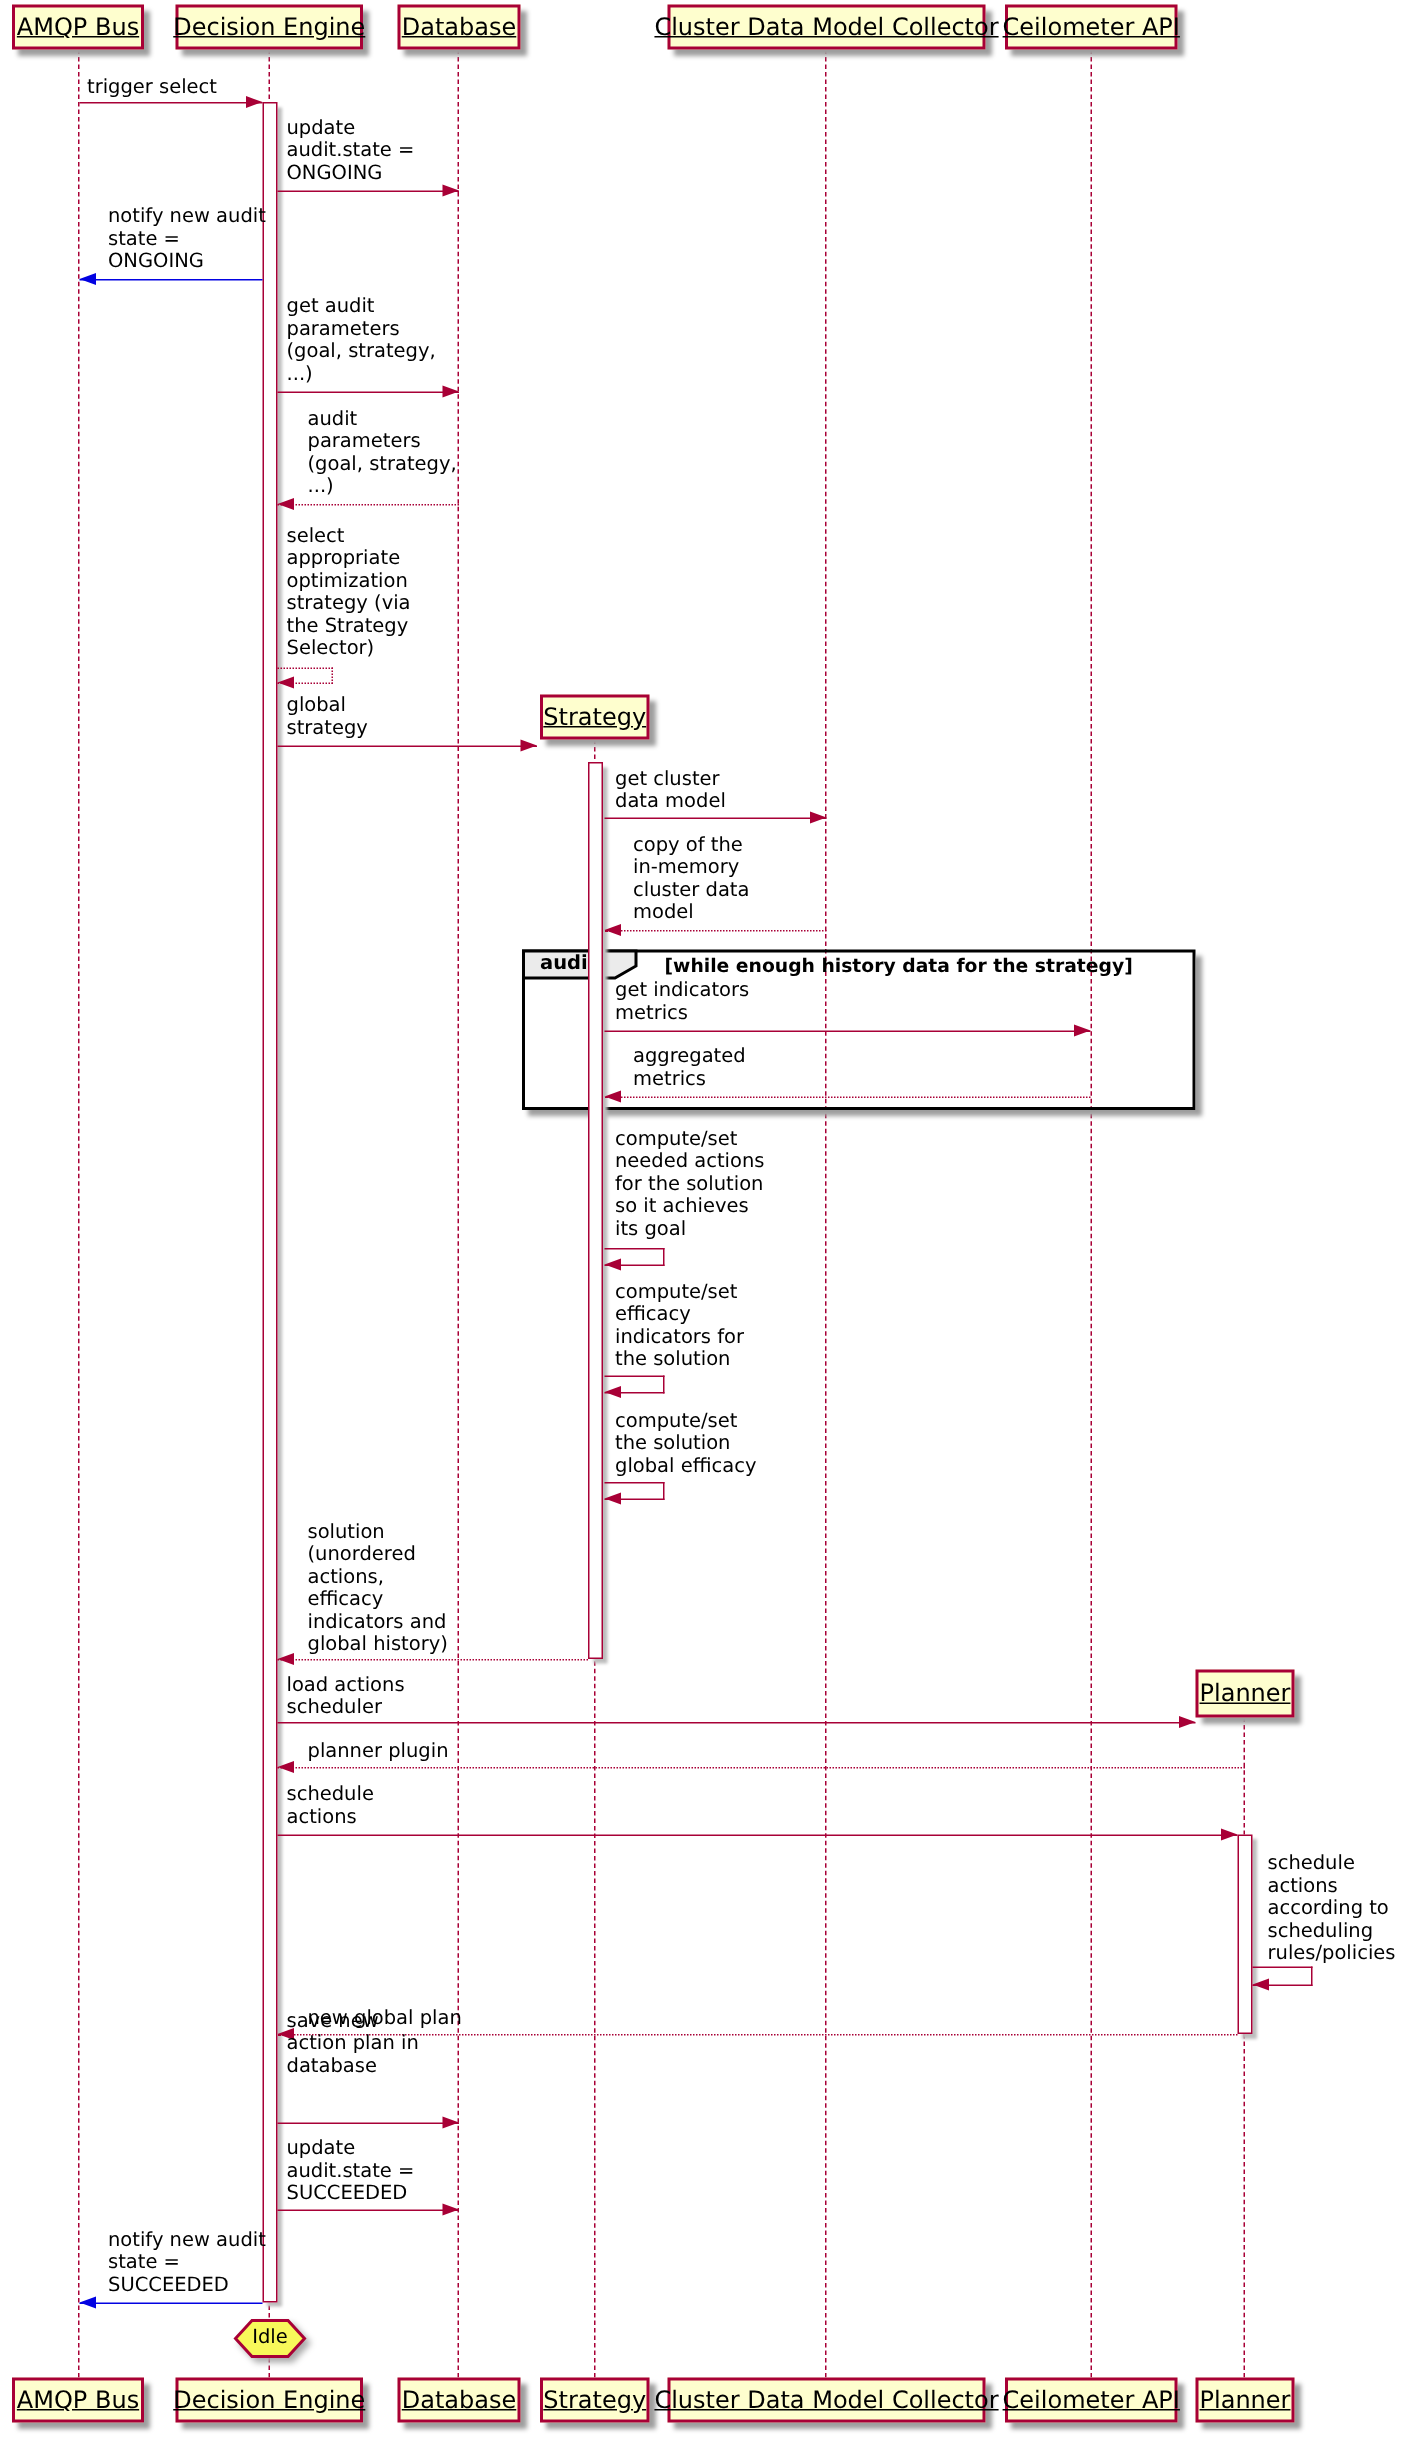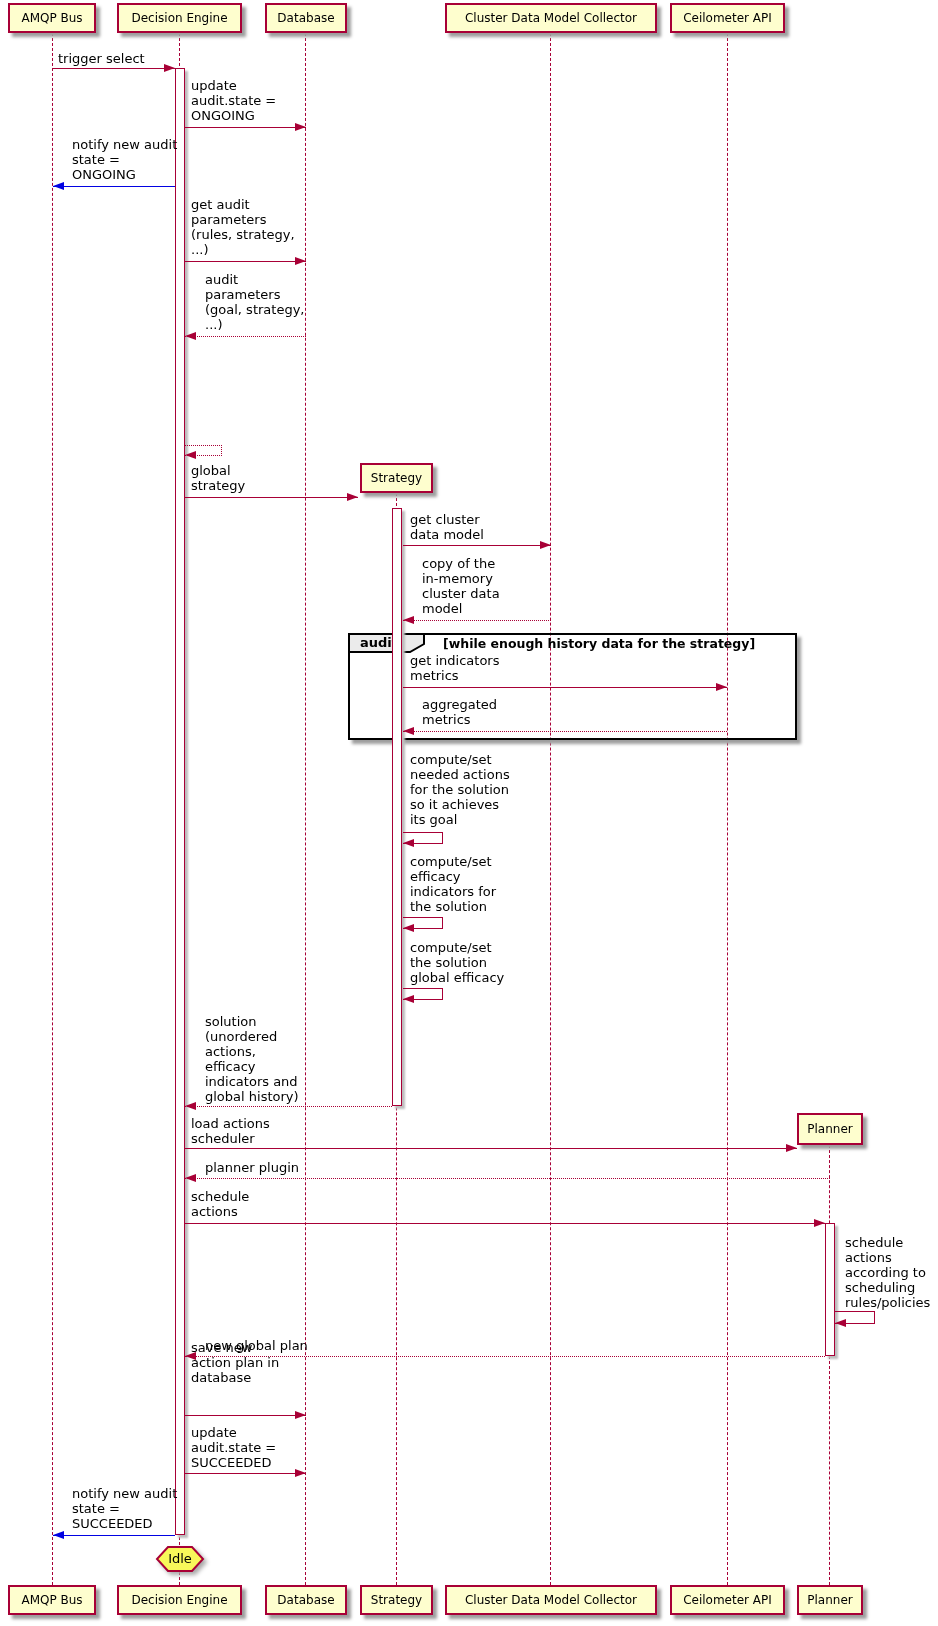--- a/index.html
+++ b/index.html
@@ -11,7 +11,7 @@
   .pbox{
     position:absolute;background:#FEFECE;border:2px solid #A80036;box-sizing:border-box;
     display:flex;align-items:center;justify-content:center;text-align:center;
-    font-size:12px;line-height:14px;box-shadow:4px 4px 3px #9e9e9e;white-space:nowrap;
+    font-size:16px;line-height:14px;box-shadow:4px 4px 3px #9e9e9e;white-space:nowrap;text-decoration:underline;
   }
   .bar{
     position:absolute;width:10px;background:#ffffff;border:1.5px solid #A80036;

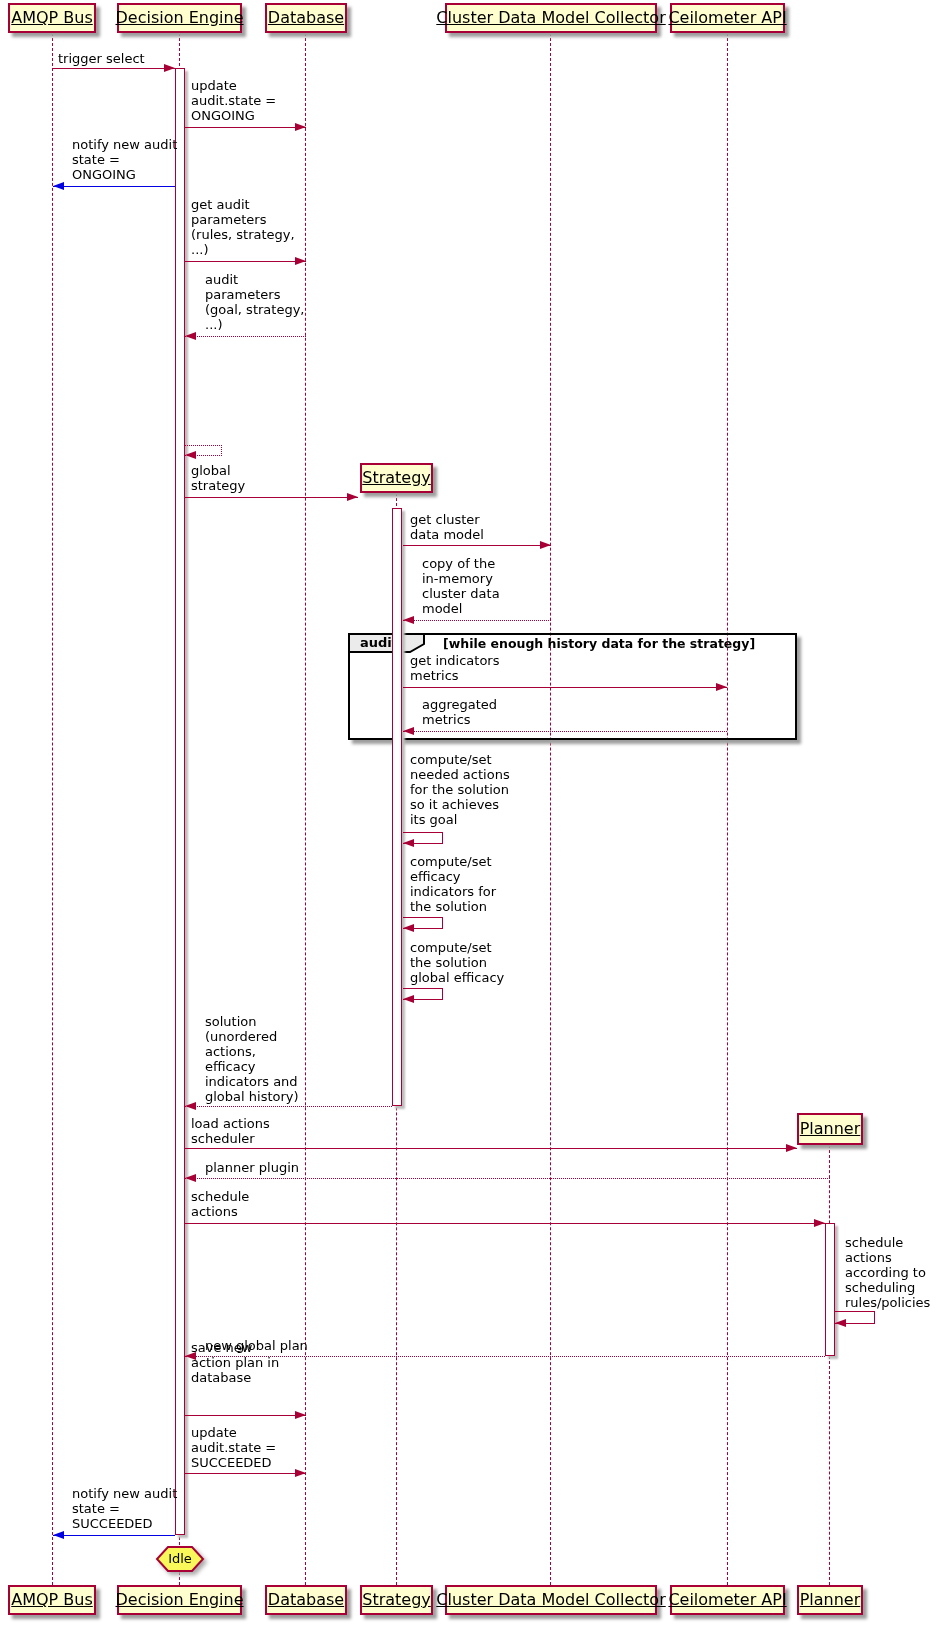--- a/index.html
+++ b/index.html
@@ -86,7 +86,7 @@
 
   <div class="lbl" style="left:191px;top:197px">get audit
 parameters
-(rules, strategy,
+(goal, strategy,
 ...)</div>
   <div class="ln" style="left:185px;top:261px;width:121px"></div>
   <div class="hr" style="left:295px;top:257px"></div>

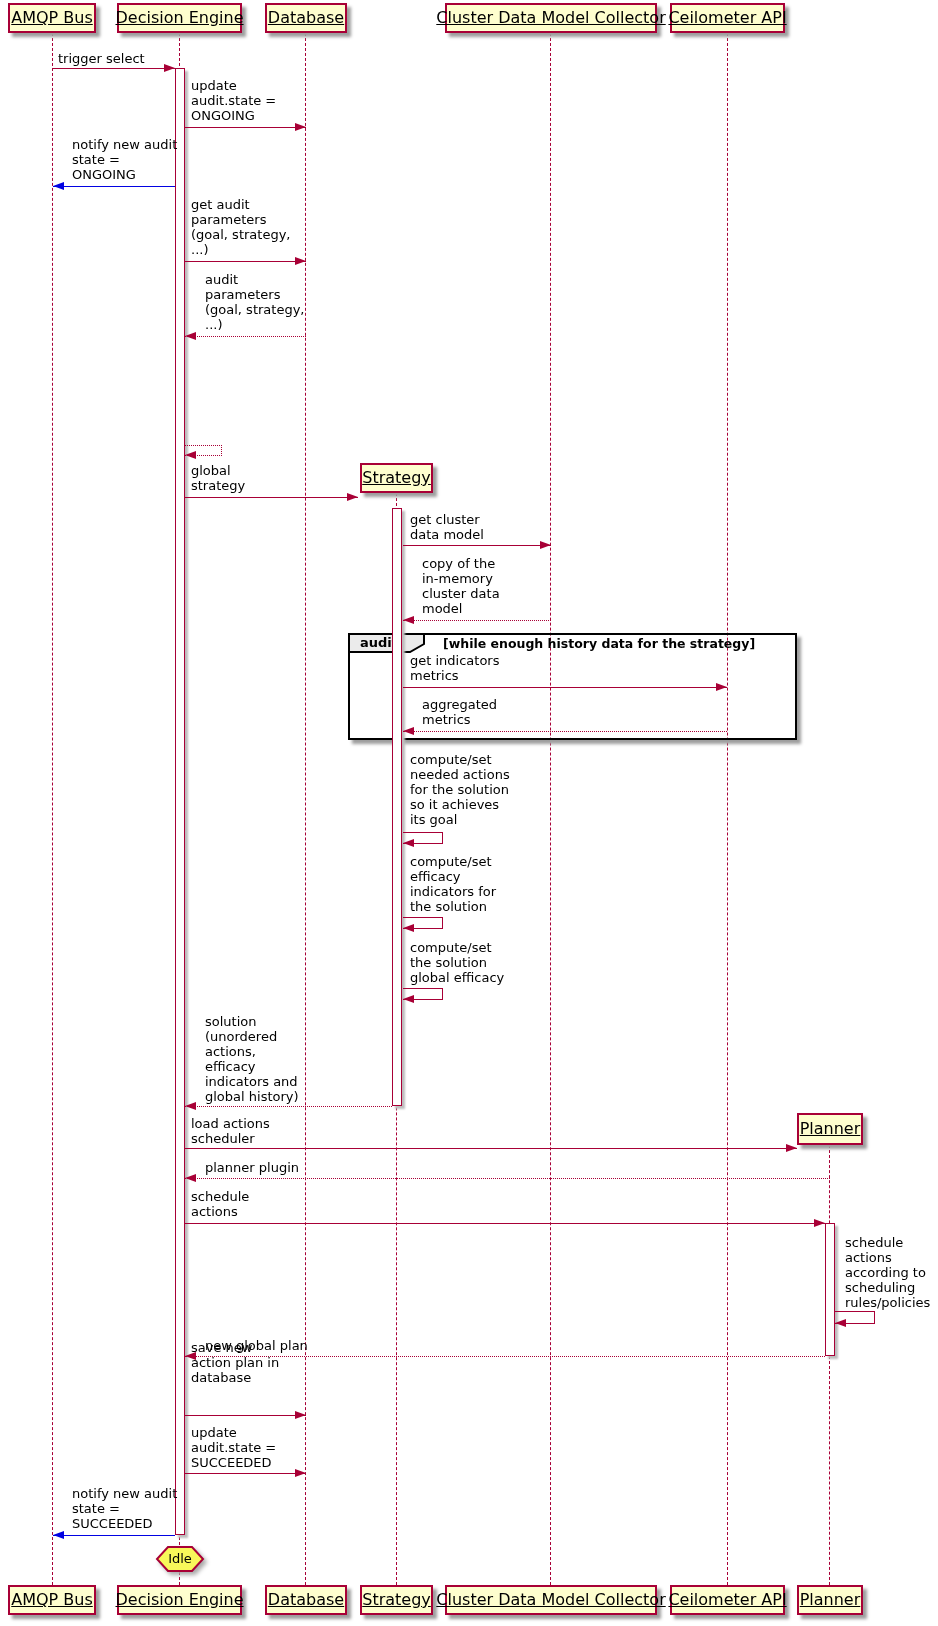--- a/index.html
+++ b/index.html
@@ -98,6 +98,12 @@
   <div class="ln dot" style="left:185px;top:336px;width:121px"></div>
   <div class="hl" style="left:185px;top:332px"></div>
 
+  <div class="lbl" style="left:191px;top:350px">select
+appropriate
+optimization
+strategy (via
+the Strategy
+Selector)</div>
   <div class="self dot" style="left:185px;top:445px;width:37px;height:11px"></div>
   <div class="hl" style="left:185px;top:451px"></div>
 

